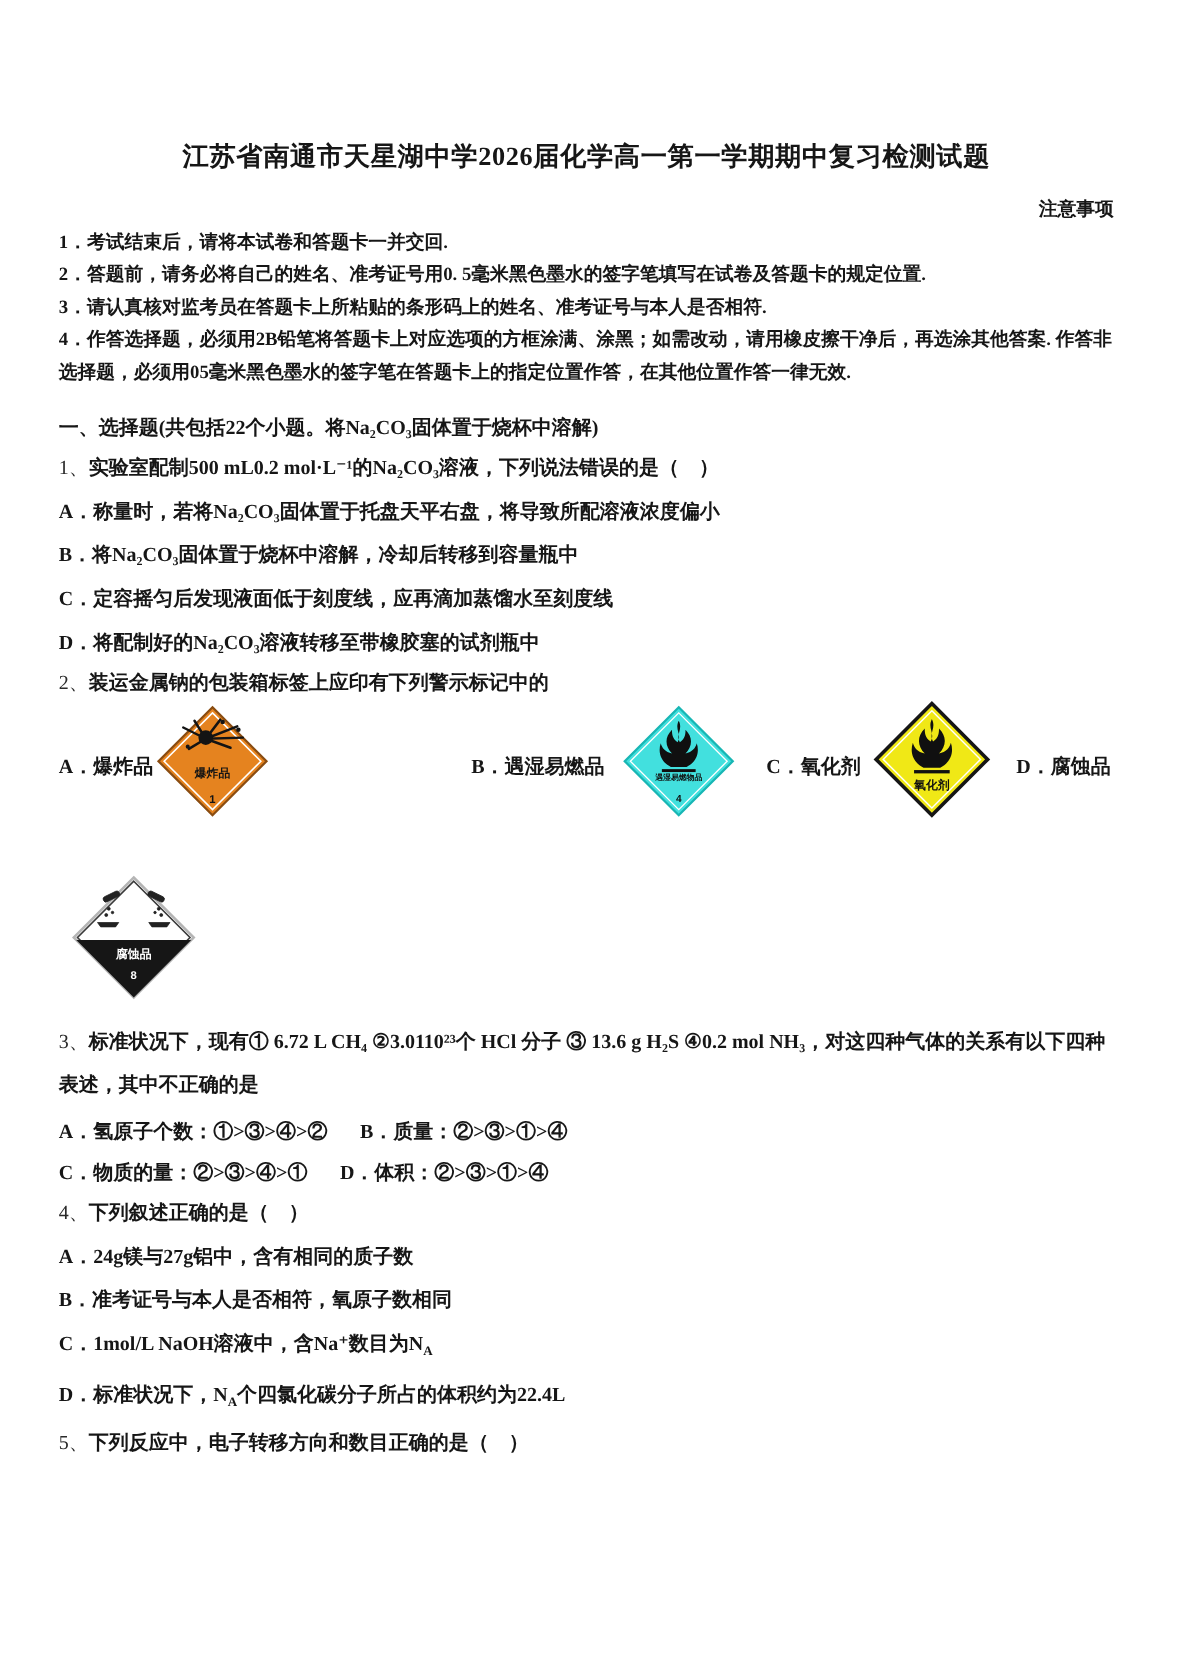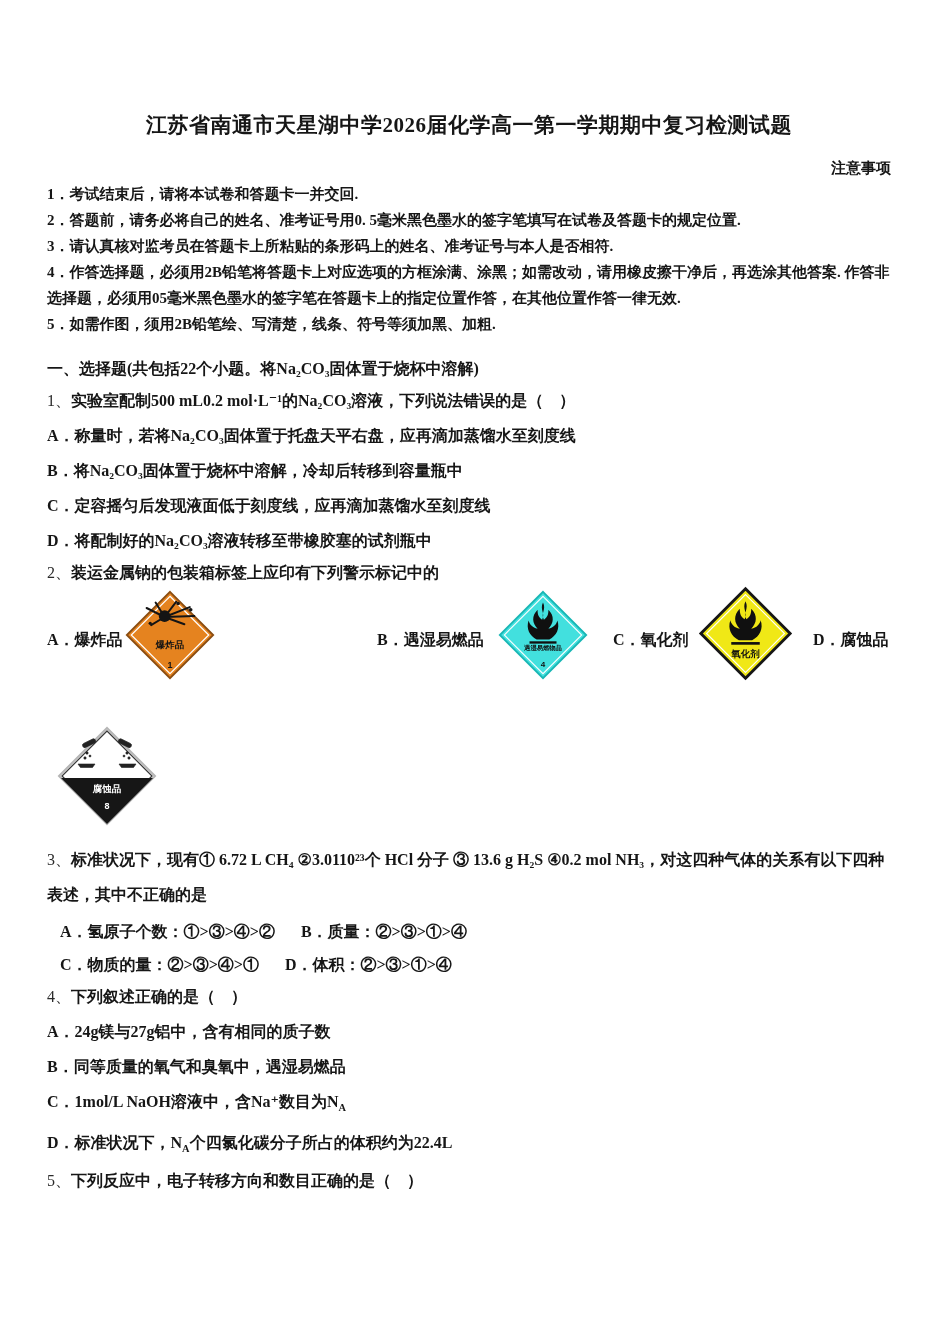--- a/index.html
+++ b/index.html
@@ -45,7 +45,6 @@
   <p class="note">2．答题前，请务必将自己的姓名、准考证号用0. 5毫米黑色墨水的签字笔填写在试卷及答题卡的规定位置.</p>
   <p class="note">3．请认真核对监考员在答题卡上所粘贴的条形码上的姓名、准考证号与本人是否相符.</p>
   <p class="note">4．作答选择题，必须用2B铅笔将答题卡上对应选项的方框涂满、涂黑；如需改动，请用橡皮擦干净后，再选涂其他答案. 作答非选择题，必须用05毫米黑色墨水的签字笔在答题卡上的指定位置作答，在其他位置作答一律无效.</p>
-  <p class="note">5．如需作图，须用2B铅笔绘、写清楚，线条、符号等须加黑、加粗.</p>
 
   <p class="section-header">一、选择题(共包括22个小题。将Na₂CO₃固体置于烧杯中溶解)</p>
 

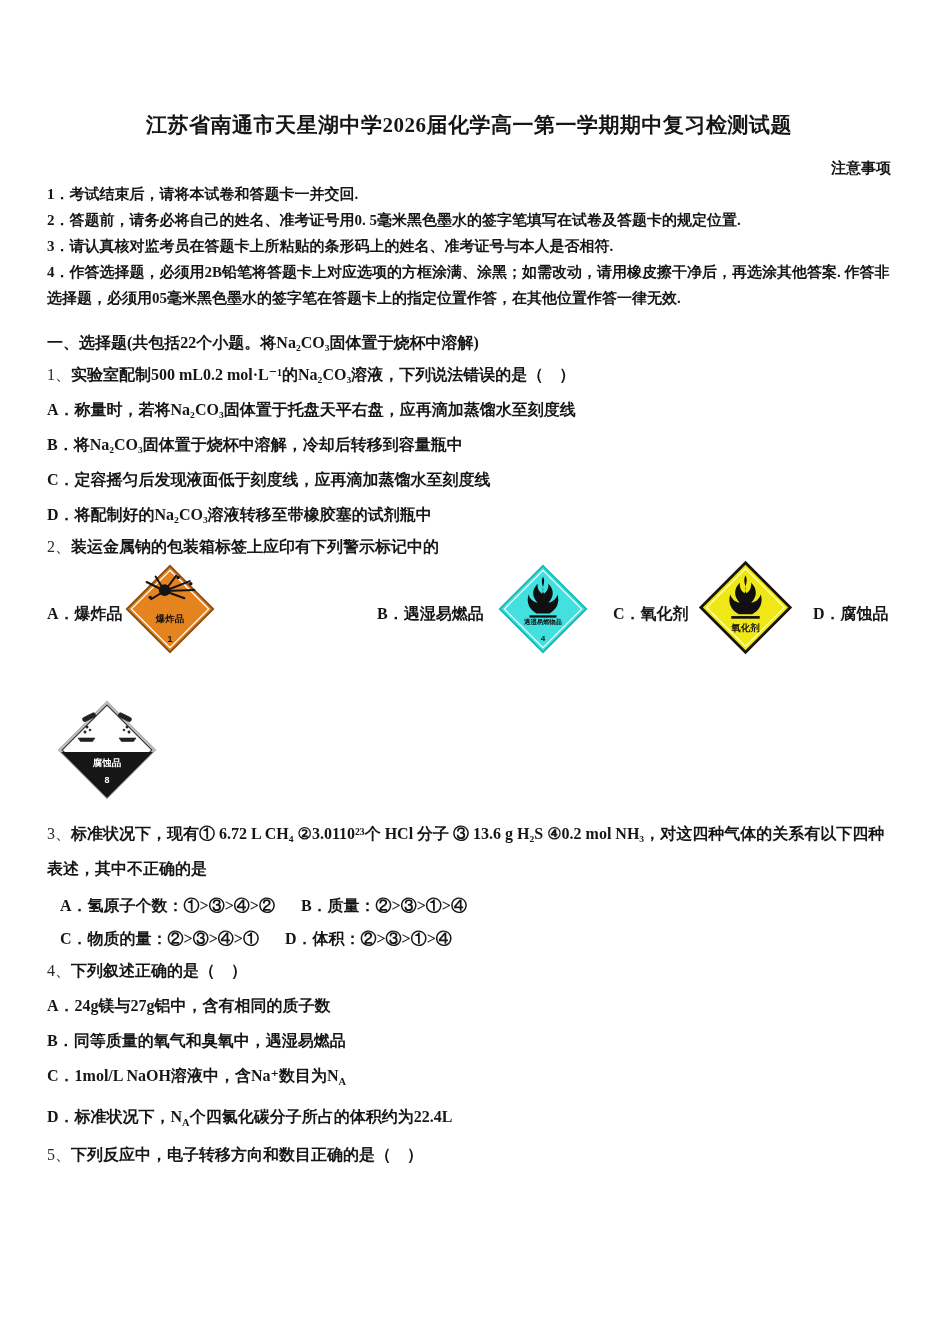--- a/index.html
+++ b/index.html
@@ -49,7 +49,7 @@
   <p class="section-header">一、选择题(共包括22个小题。将Na₂CO₃固体置于烧杯中溶解)</p>
 
   <p class="q"><span class="qno">1、</span><span class="qtext">实验室配制500 mL0.2 mol·L⁻¹的Na₂CO₃溶液，下列说法错误的是（　）</span></p>
-  <p class="opt">A．称量时，若将Na₂CO₃固体置于托盘天平右盘，应再滴加蒸馏水至刻度线</p>
+  <p class="opt">A．称量时，若将Na₂CO₃固体置于托盘天平右盘，将导致所配溶液浓度偏小</p>
   <p class="opt">B．将Na₂CO₃固体置于烧杯中溶解，冷却后转移到容量瓶中</p>
   <p class="opt">C．定容摇匀后发现液面低于刻度线，应再滴加蒸馏水至刻度线</p>
   <p class="opt">D．将配制好的Na₂CO₃溶液转移至带橡胶塞的试剂瓶中</p>

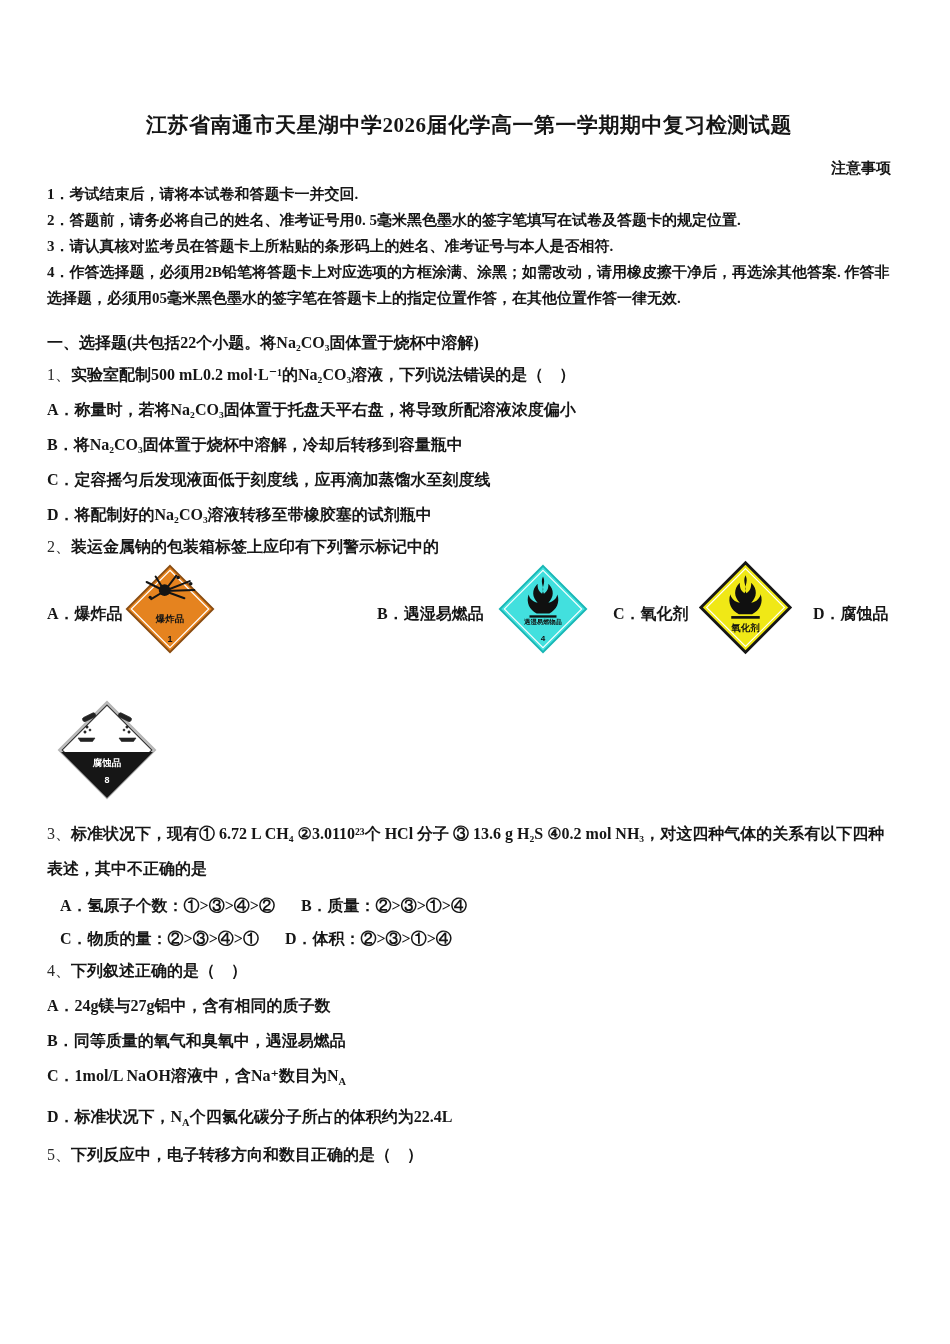--- a/index.html
+++ b/index.html
@@ -21,7 +21,7 @@
   .q .qtext{font-weight:bold;}
   .opt{margin:8px 0 0;font-size:16px;font-weight:bold;line-height:27px;}
   .q3text{line-height:35px;margin-top:16px;}
-  .optrow{margin:6px 13px 0;font-size:16px;font-weight:bold;line-height:27px;}
+  .optrow{margin:6px 0 0;font-size:16px;font-weight:bold;line-height:27px;}
   .optrow .half{display:inline-block;margin-right:26px;}
   sub{font-size:0.65em;}
 

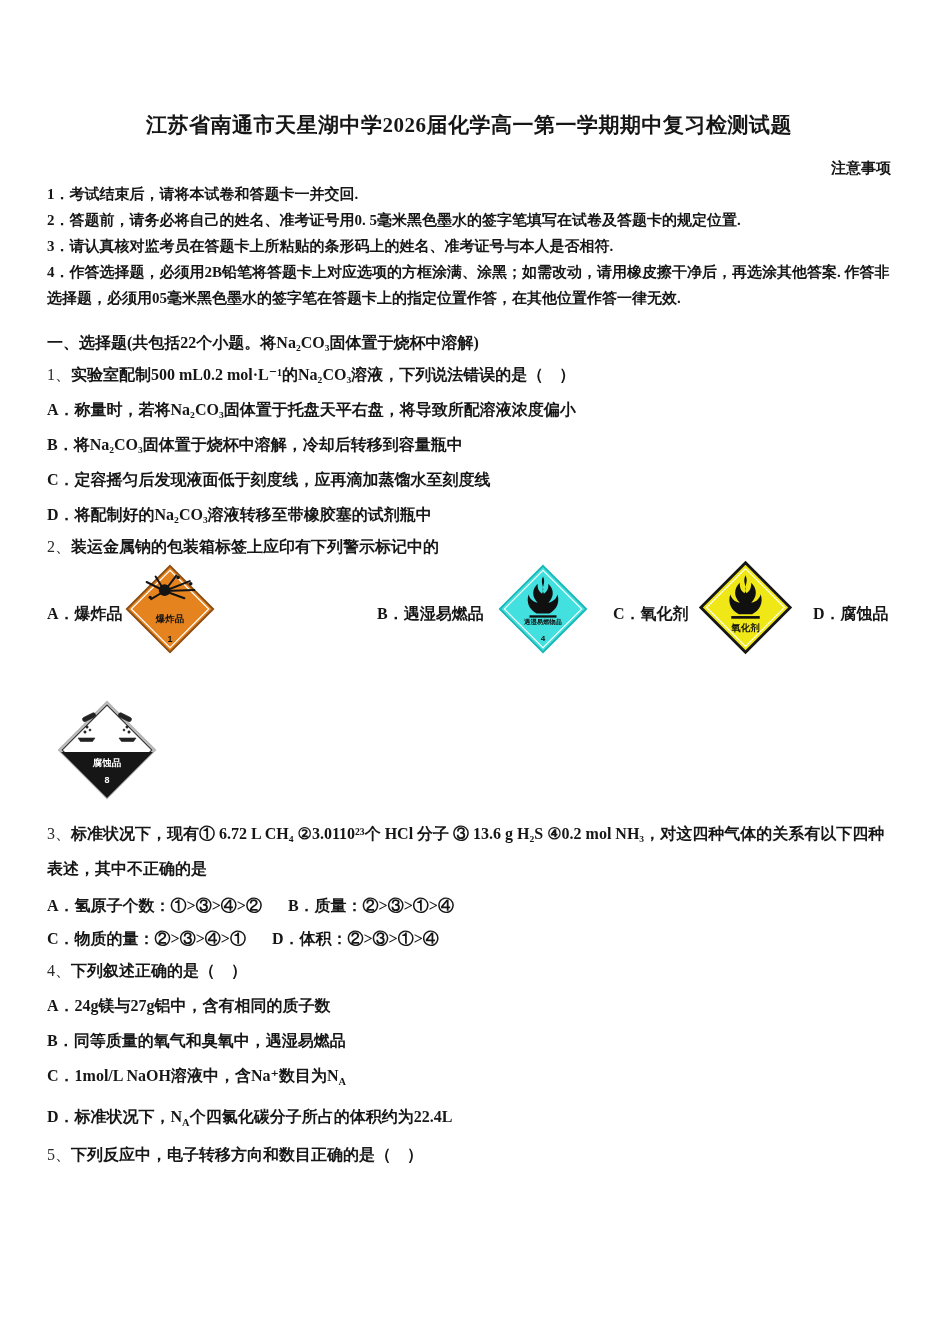--- a/index.html
+++ b/index.html
@@ -145,7 +145,7 @@
 
   <p class="q"><span class="qno">4、</span><span class="qtext">下列叙述正确的是（　）</span></p>
   <p class="opt">A．24g镁与27g铝中，含有相同的质子数</p>
-  <p class="opt">B．同等质量的氧气和臭氧中，遇湿易燃品</p>
+  <p class="opt">B．准考证号与本人是否相符，氧原子数相同</p>
   <p class="opt">C．1mol/L NaOH溶液中，含Na⁺数目为N<sub>A</sub></p>
   <p class="opt">D．标准状况下，N<sub>A</sub>个四氯化碳分子所占的体积约为22.4L</p>
 

